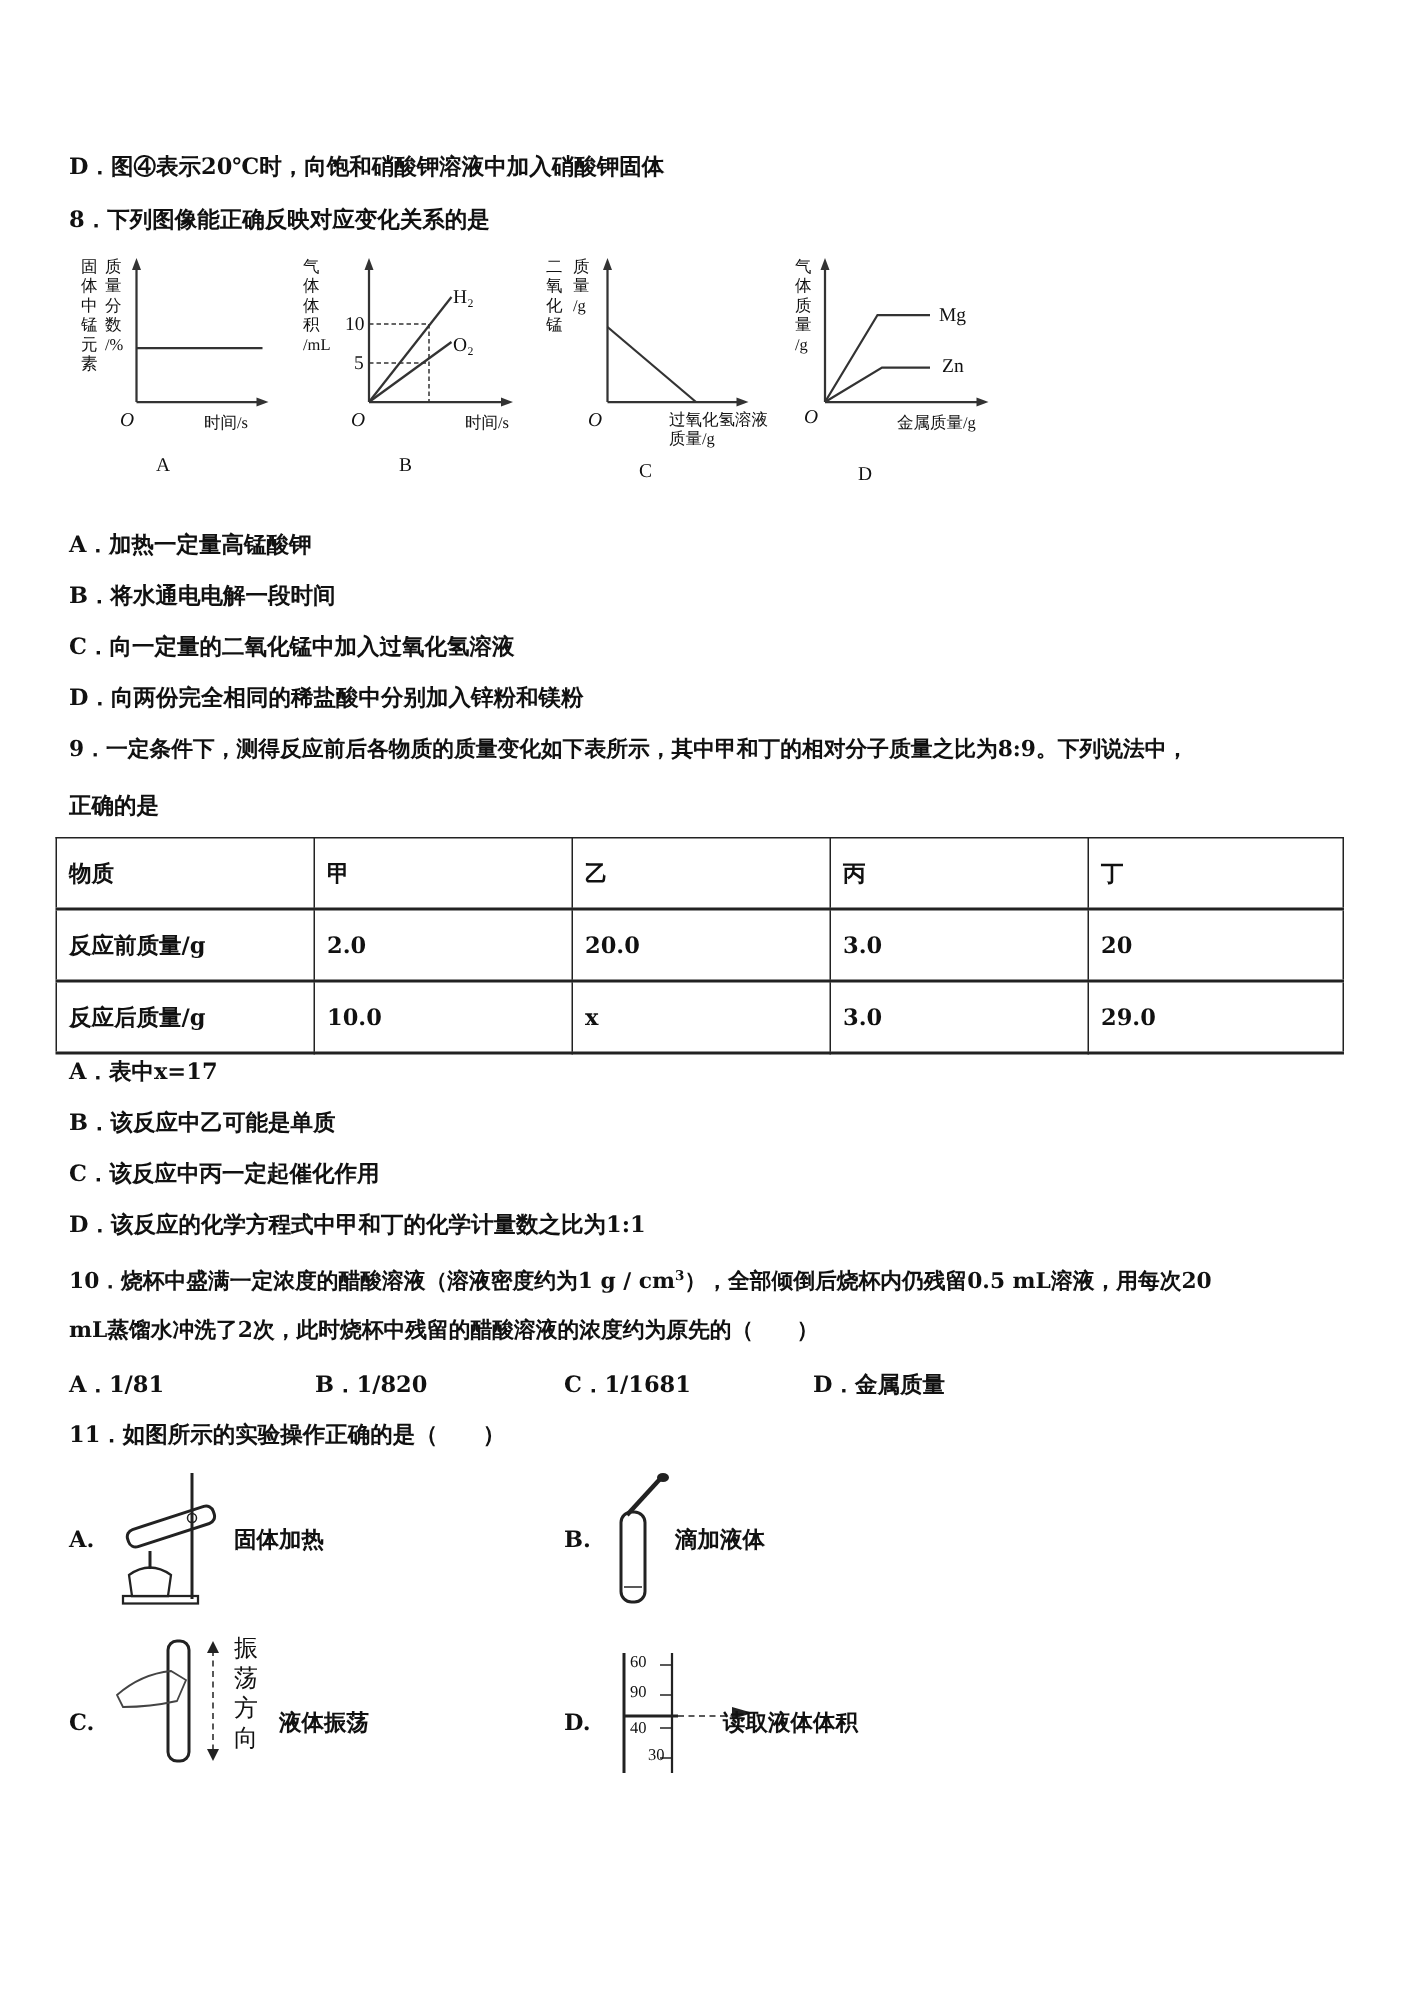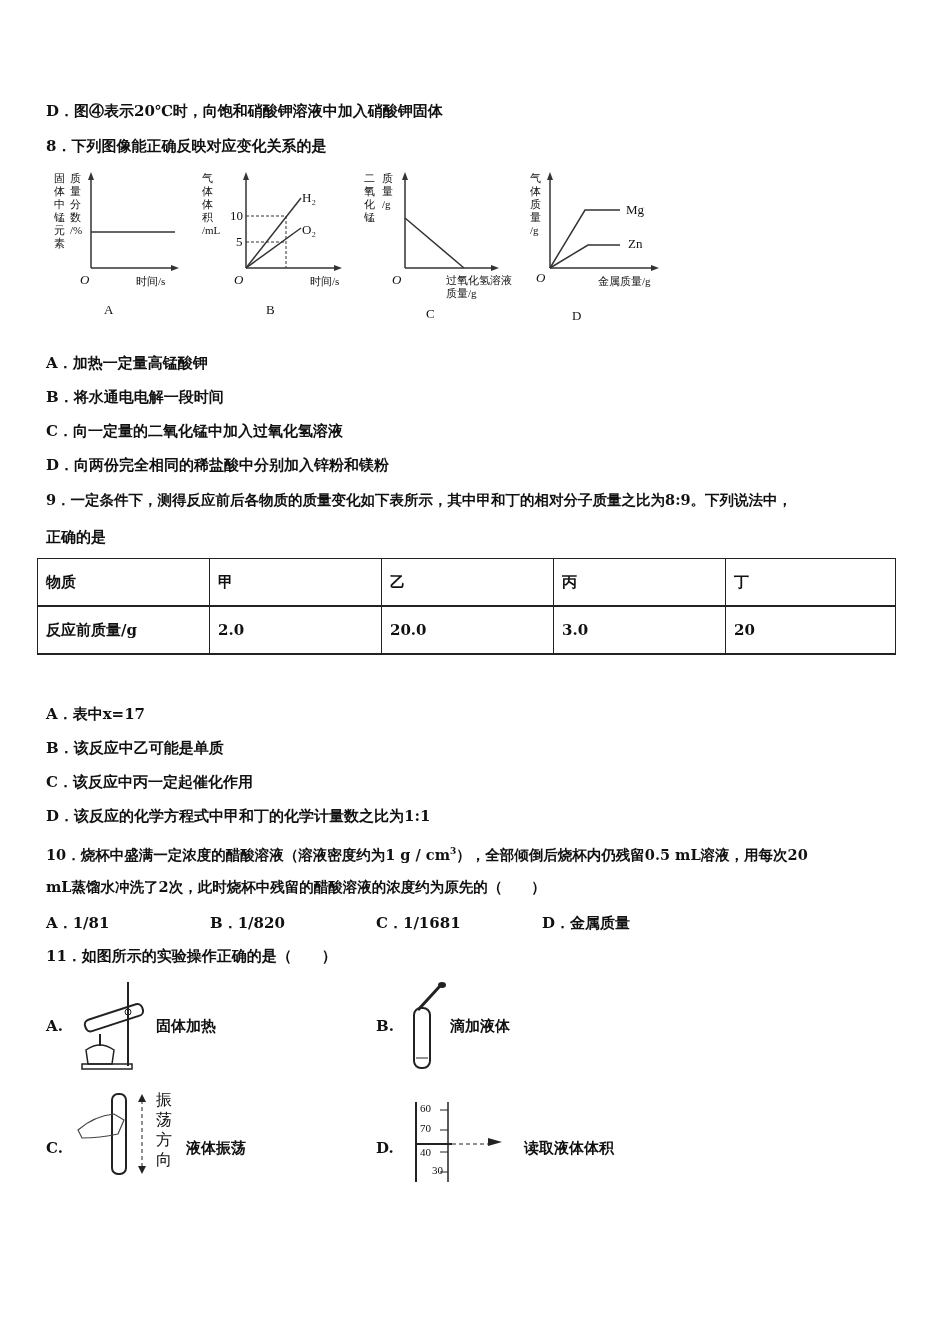--- a/index.html
+++ b/index.html
@@ -118,6 +118,13 @@
     <td>3.0</td>
     <td>20</td>
   </tr>
+  <tr>
+    <td>反应后质量/g</td>
+    <td>10.0</td>
+    <td>x</td>
+    <td>3.0</td>
+    <td>29.0</td>
+  </tr>
 </tbody>
   </table>
 

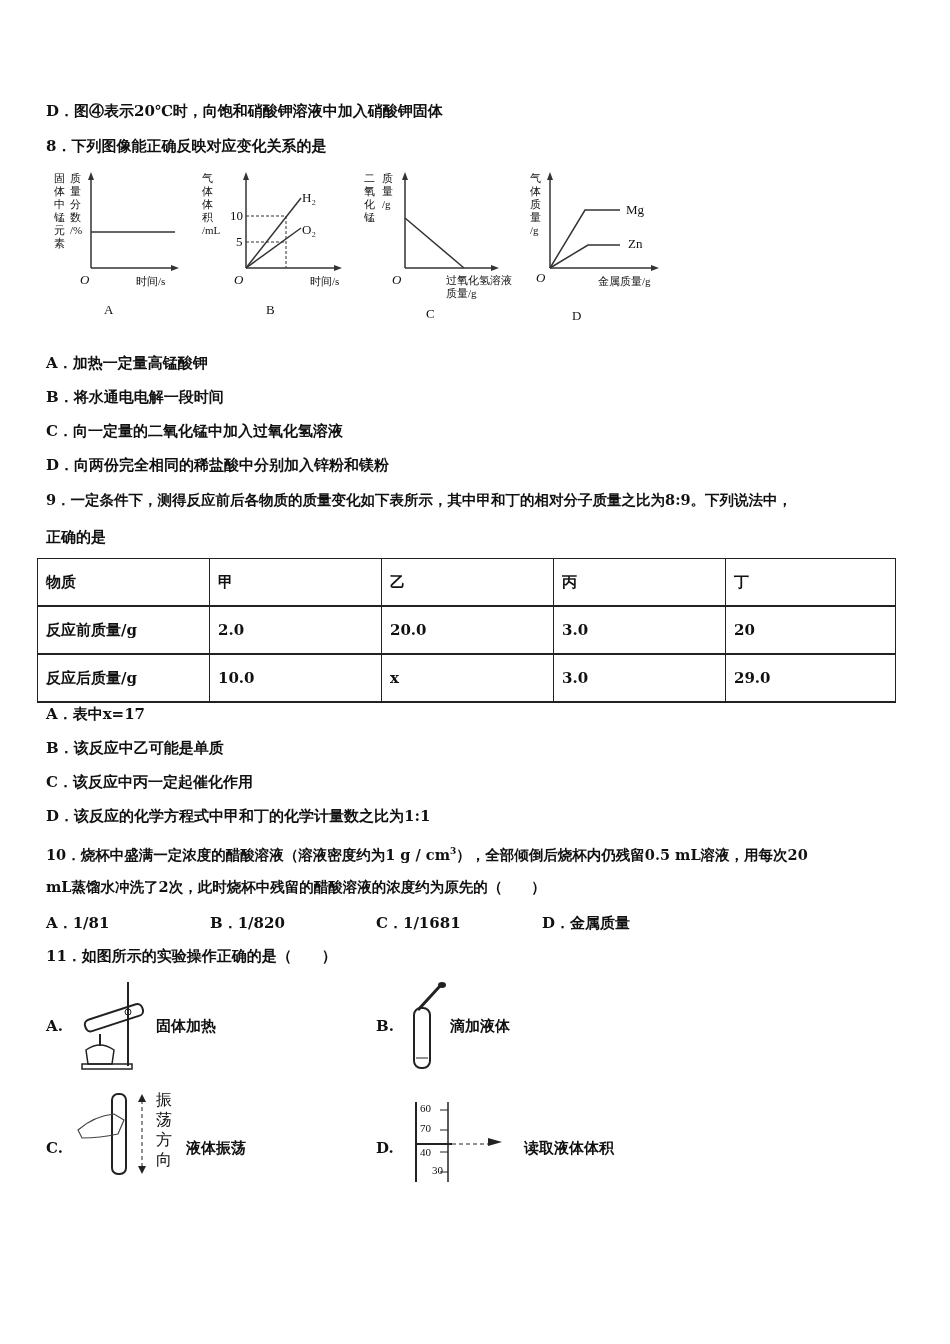--- a/index.html
+++ b/index.html
@@ -202,7 +202,7 @@
     <polygon points="76,38 90,42 76,46" fill="#222"></polygon>
   </svg>
   <div class="flabel" style="left:8px; top:2px; font-size:11px;">60</div>
-  <div class="flabel" style="left:8px; top:22px; font-size:11px;">70</div>
+  <div class="flabel" style="left:8px; top:22px; font-size:11px;">90</div>
   <div class="flabel" style="left:8px; top:46px; font-size:11px;">40</div>
   <div class="flabel" style="left:8px; top:64px; font-size:11px;margin-left:12px;">30</div>
 </div>

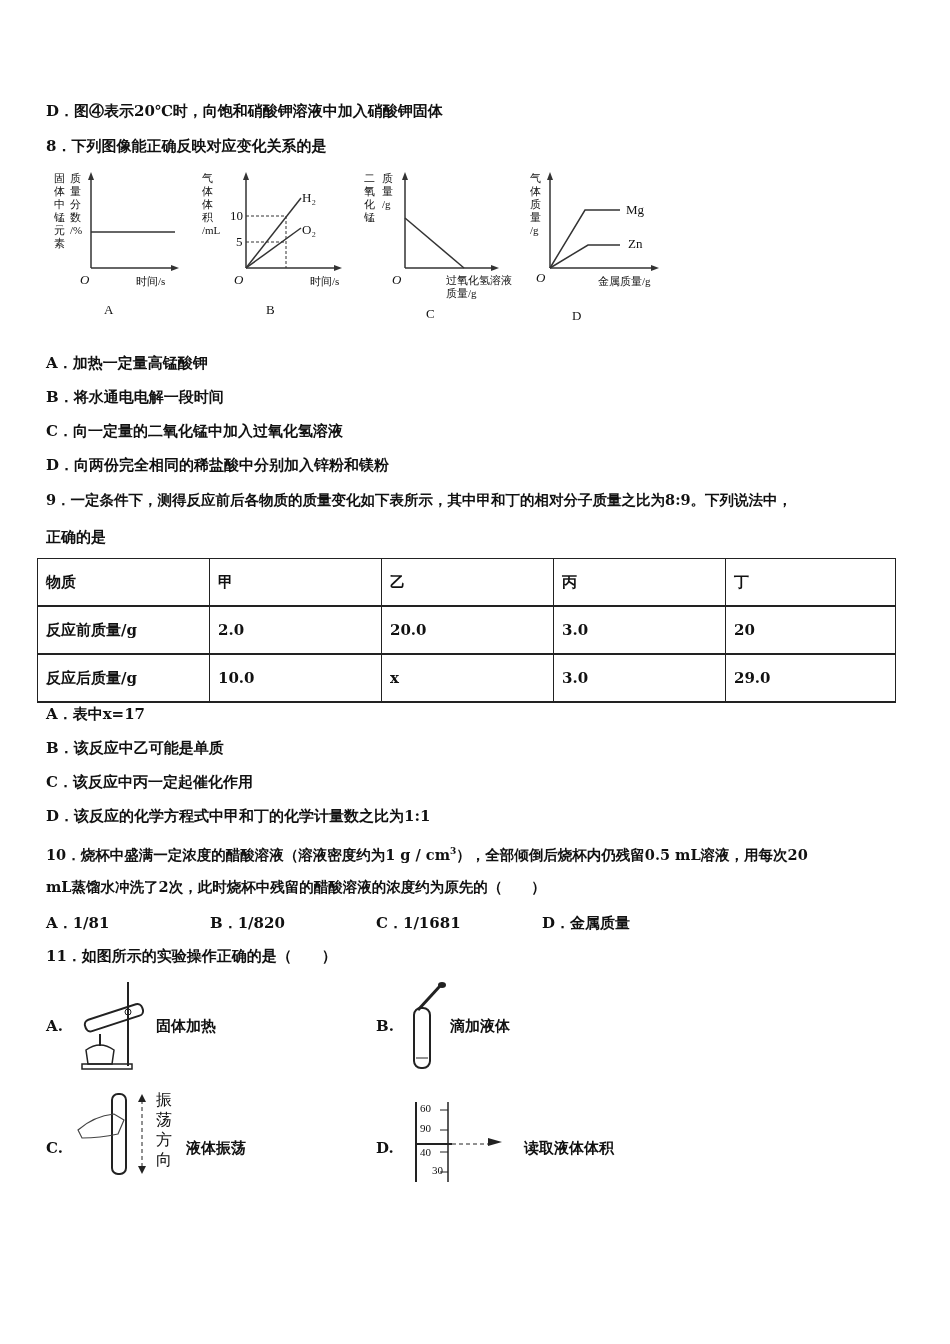--- a/index.html
+++ b/index.html
@@ -206,6 +206,6 @@
   <div class="flabel" style="left:8px; top:46px; font-size:11px;">40</div>
   <div class="flabel" style="left:8px; top:64px; font-size:11px;margin-left:12px;">30</div>
 </div>
-<div class="ilabel" style="left:524px; top:1139px;">读取液体体积</div>
+<div class="ilabel" style="left:482px; top:1139px;">读取液体体积</div>
 
 </body></html>

